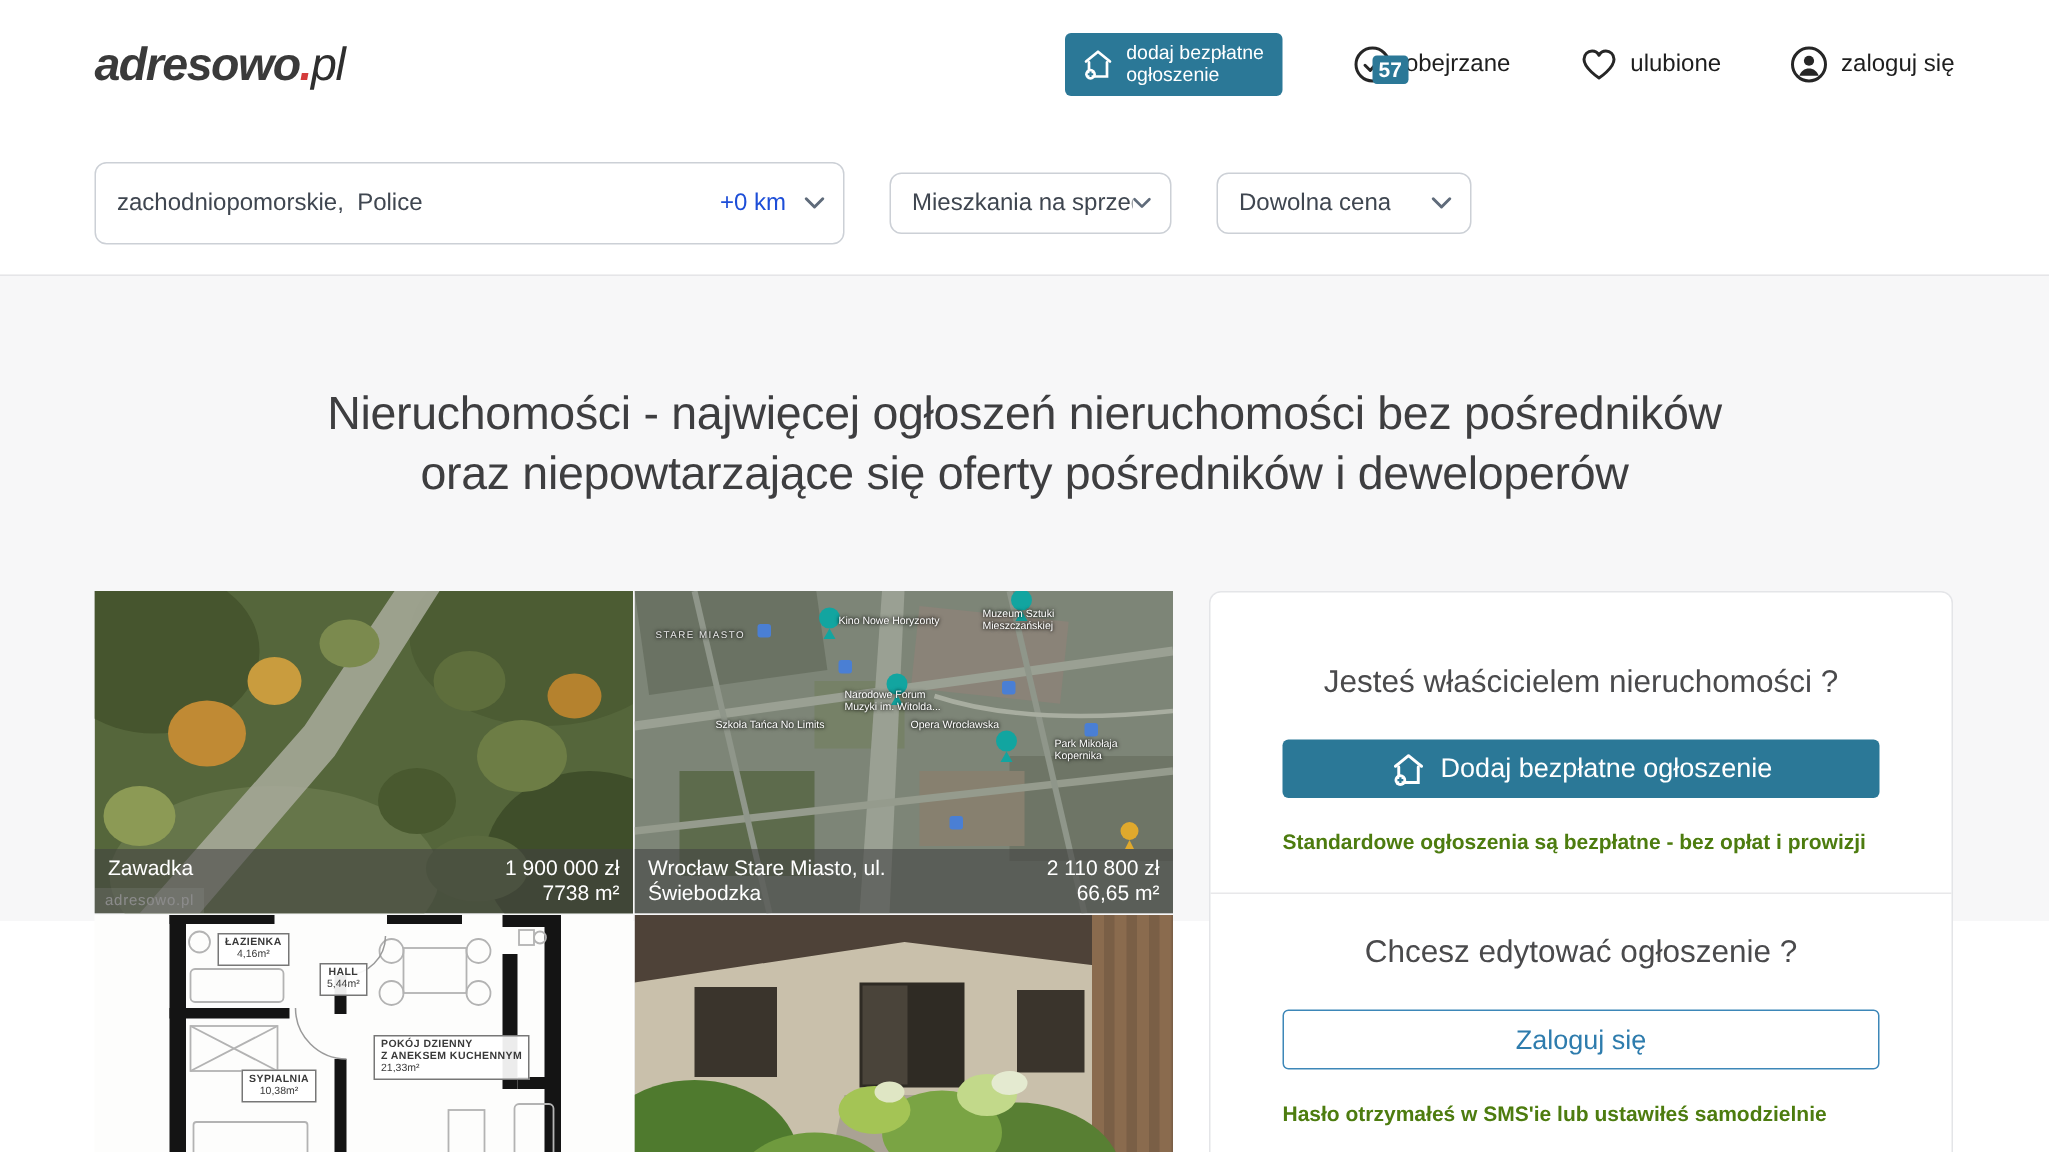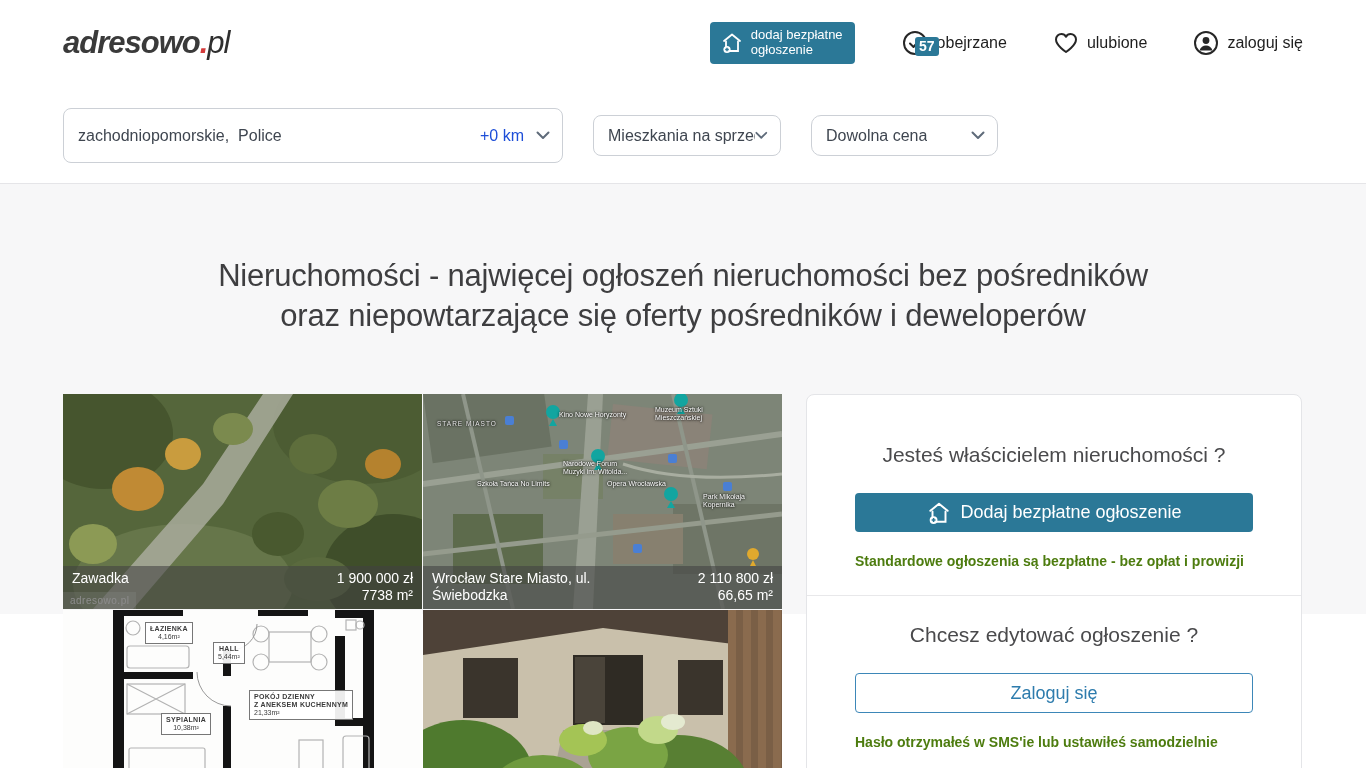--- a/index.html
+++ b/index.html
@@ -36,7 +36,7 @@
        background:#fff; cursor:pointer; margin-left:30px; }
   .select-box .val { white-space:nowrap; overflow:hidden; }
   .sel-cat { width:188px; }
-  .sel-price { width:187px;border-radius:10px; }
+  .sel-price { width:170px; }
   .btn-search { margin-left:22px; flex:1; height:41px; background:#c24444; color:#fff; border:none;
        border-radius:4px; font-size:16px; font-weight:bold; letter-spacing:1.5px; cursor:pointer;
        display:flex; align-items:center; justify-content:center; gap:9px; font-family:inherit; }

